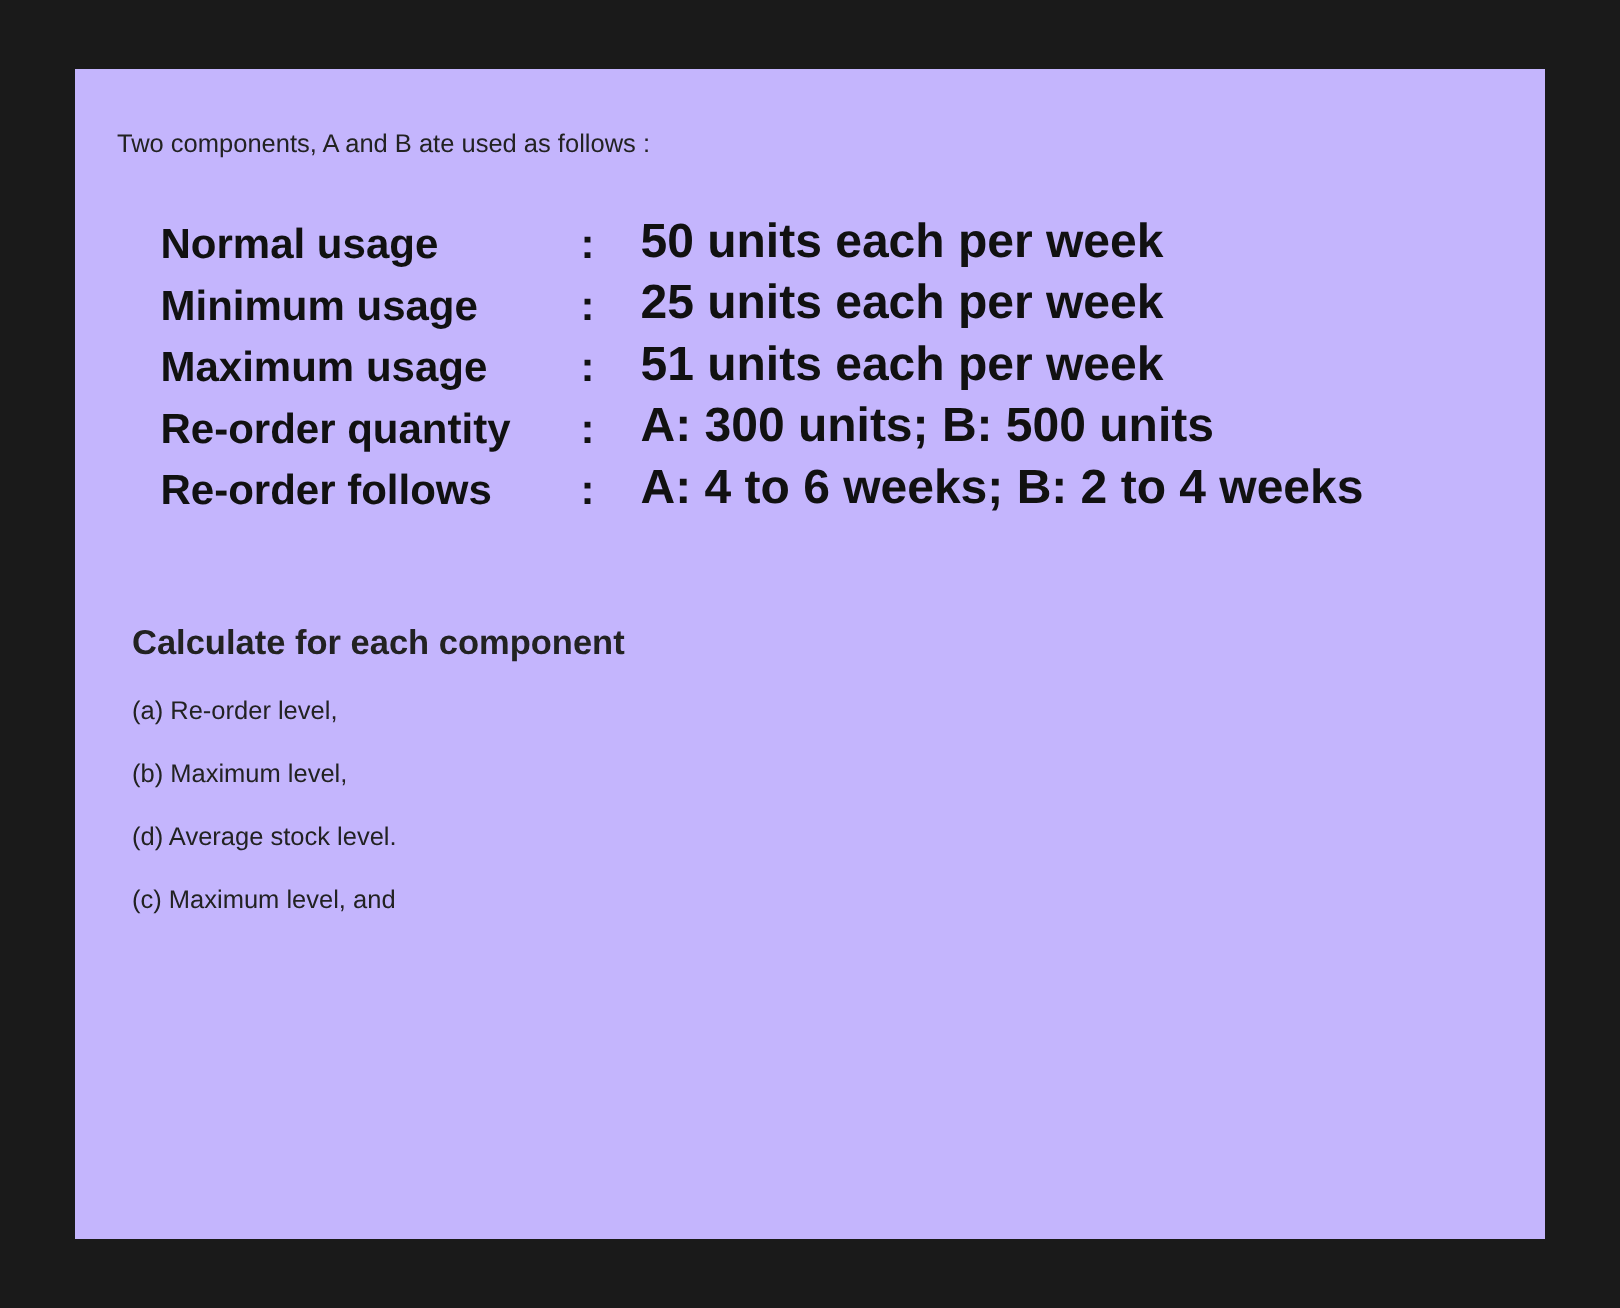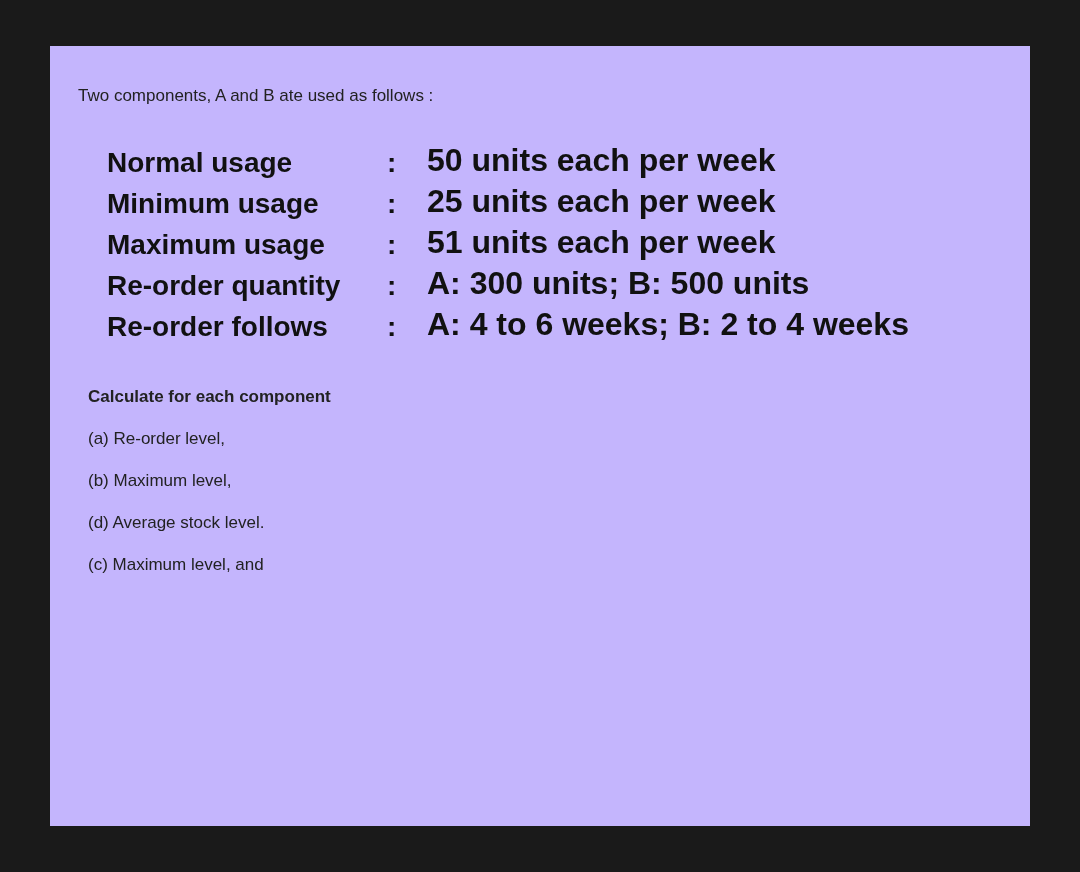--- a/index.html
+++ b/index.html
@@ -78,9 +78,10 @@
     }
 
     .instruction-heading {
-      font-size: 17px;
+      font-size: 23px;
       font-weight: bold;
       color: #222;
+      margin-top: 28px;
     }
 
     .instruction-item {

